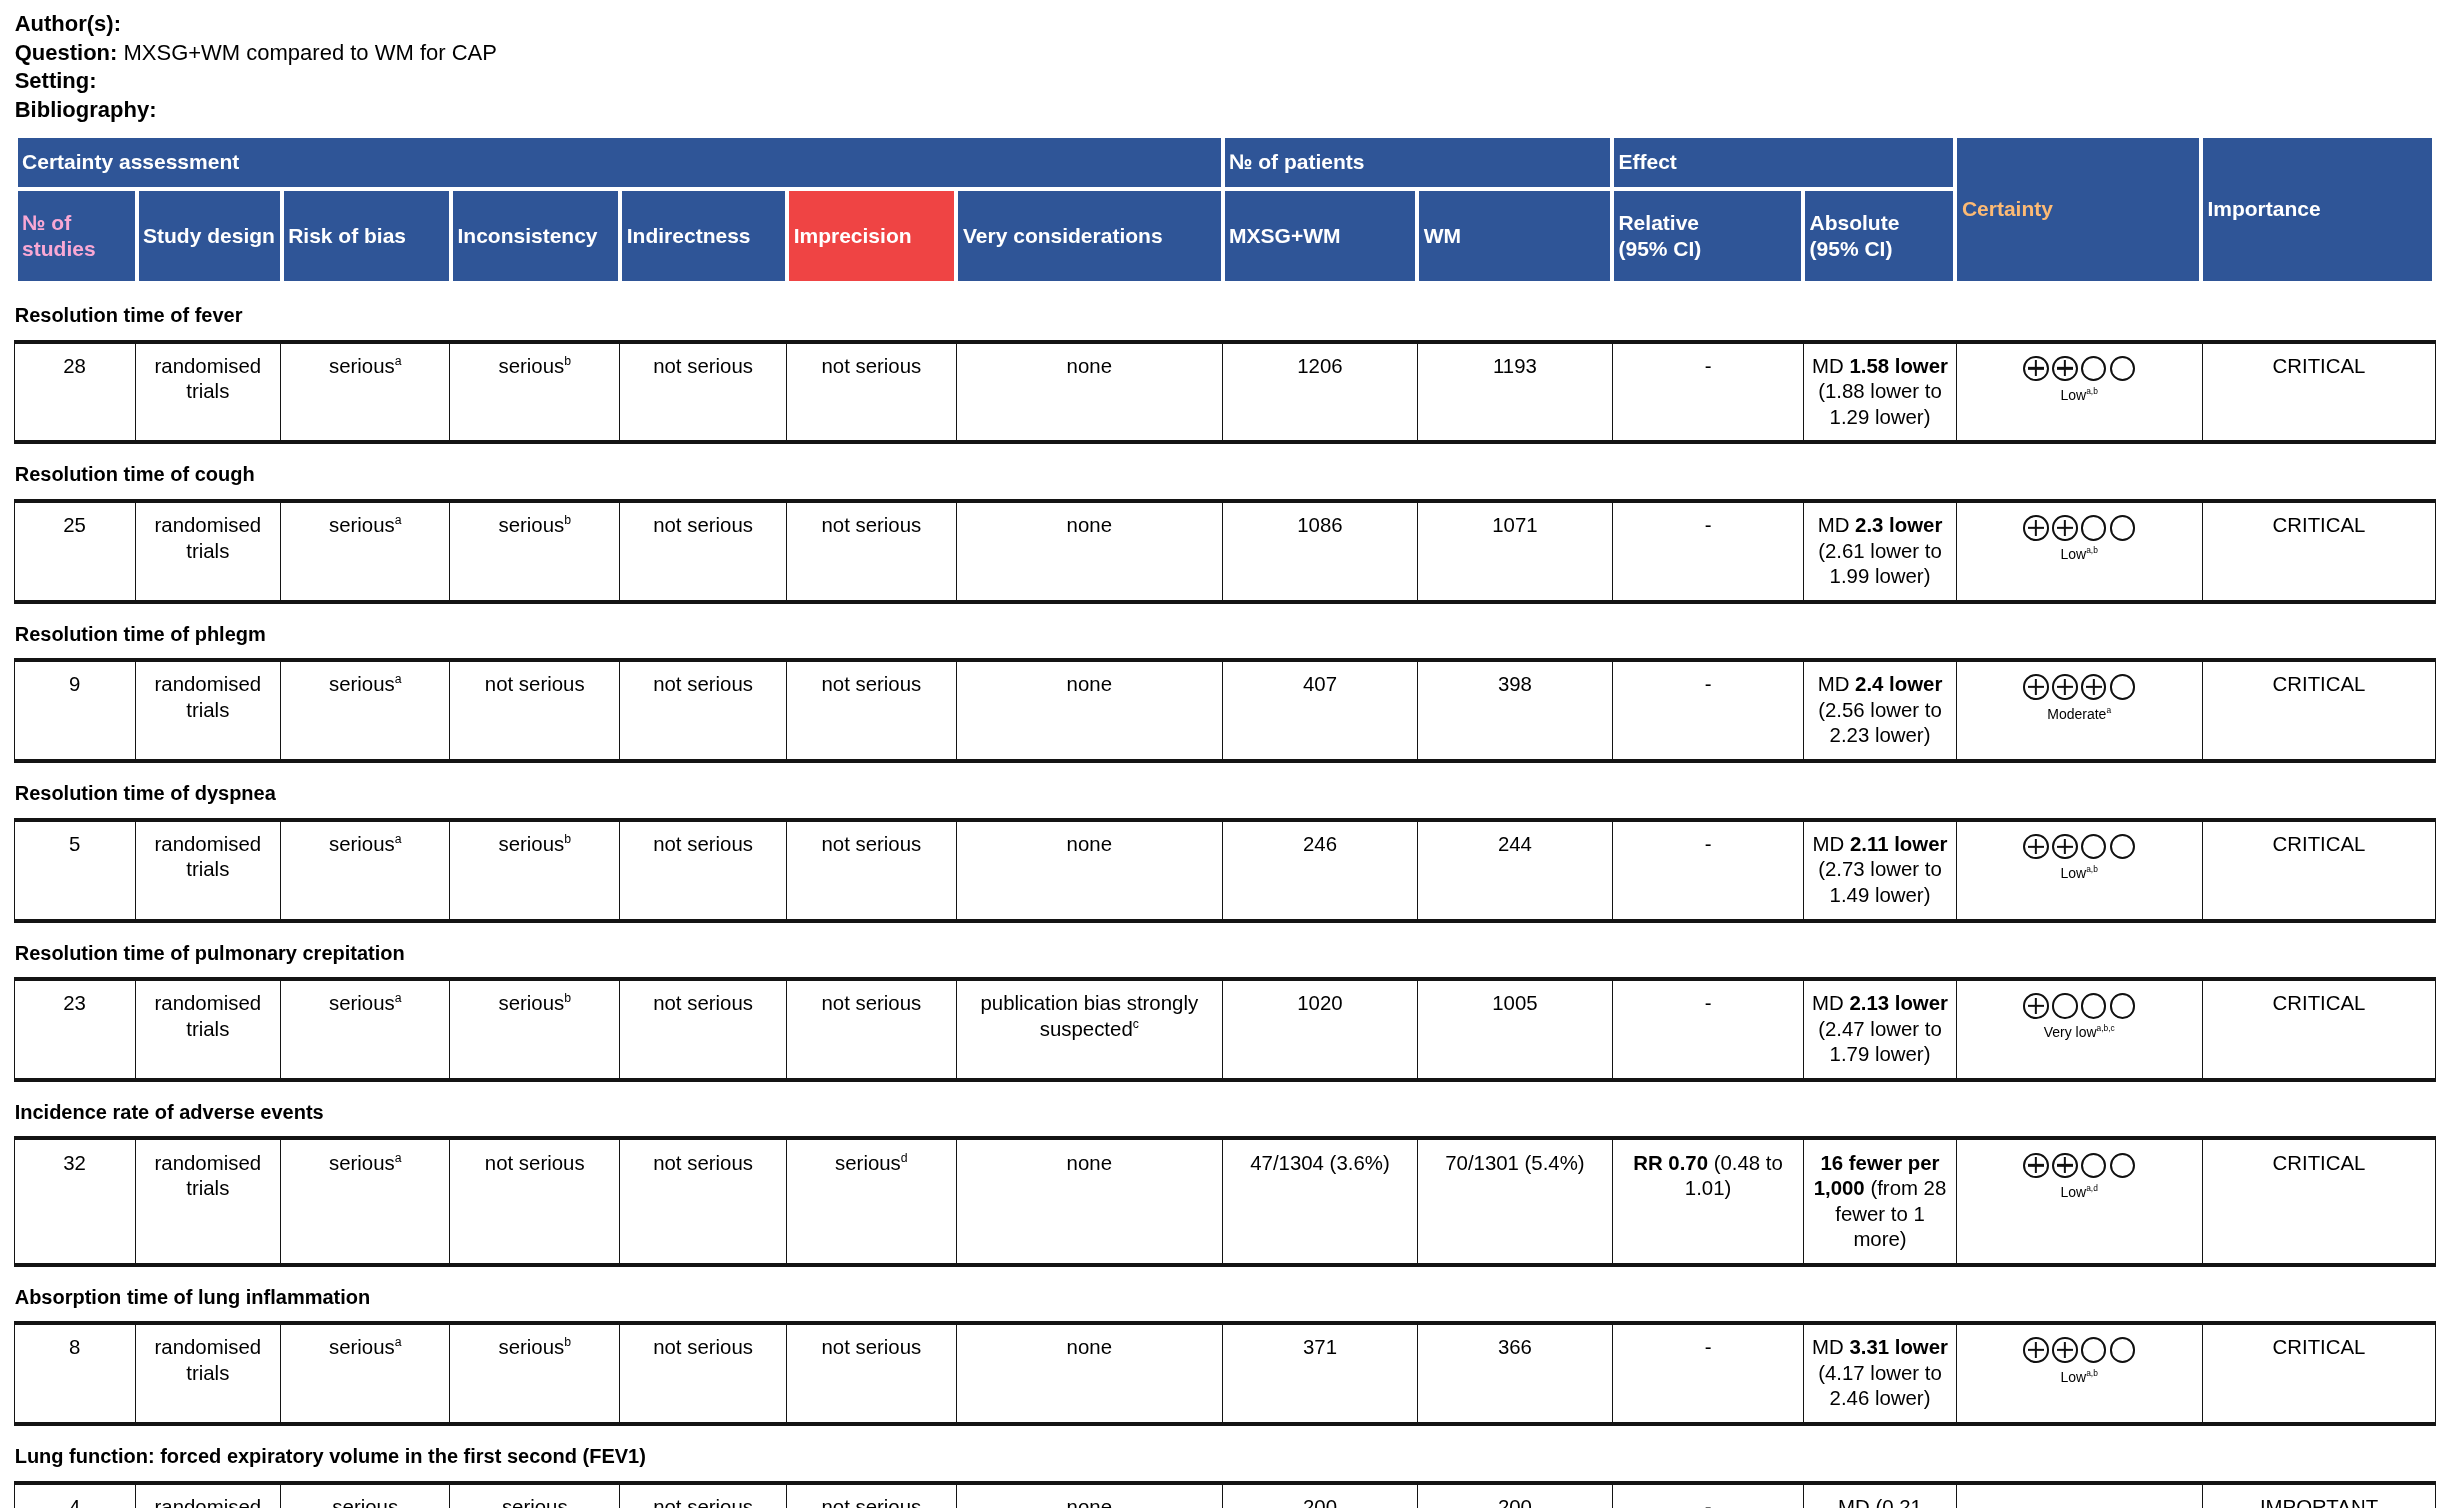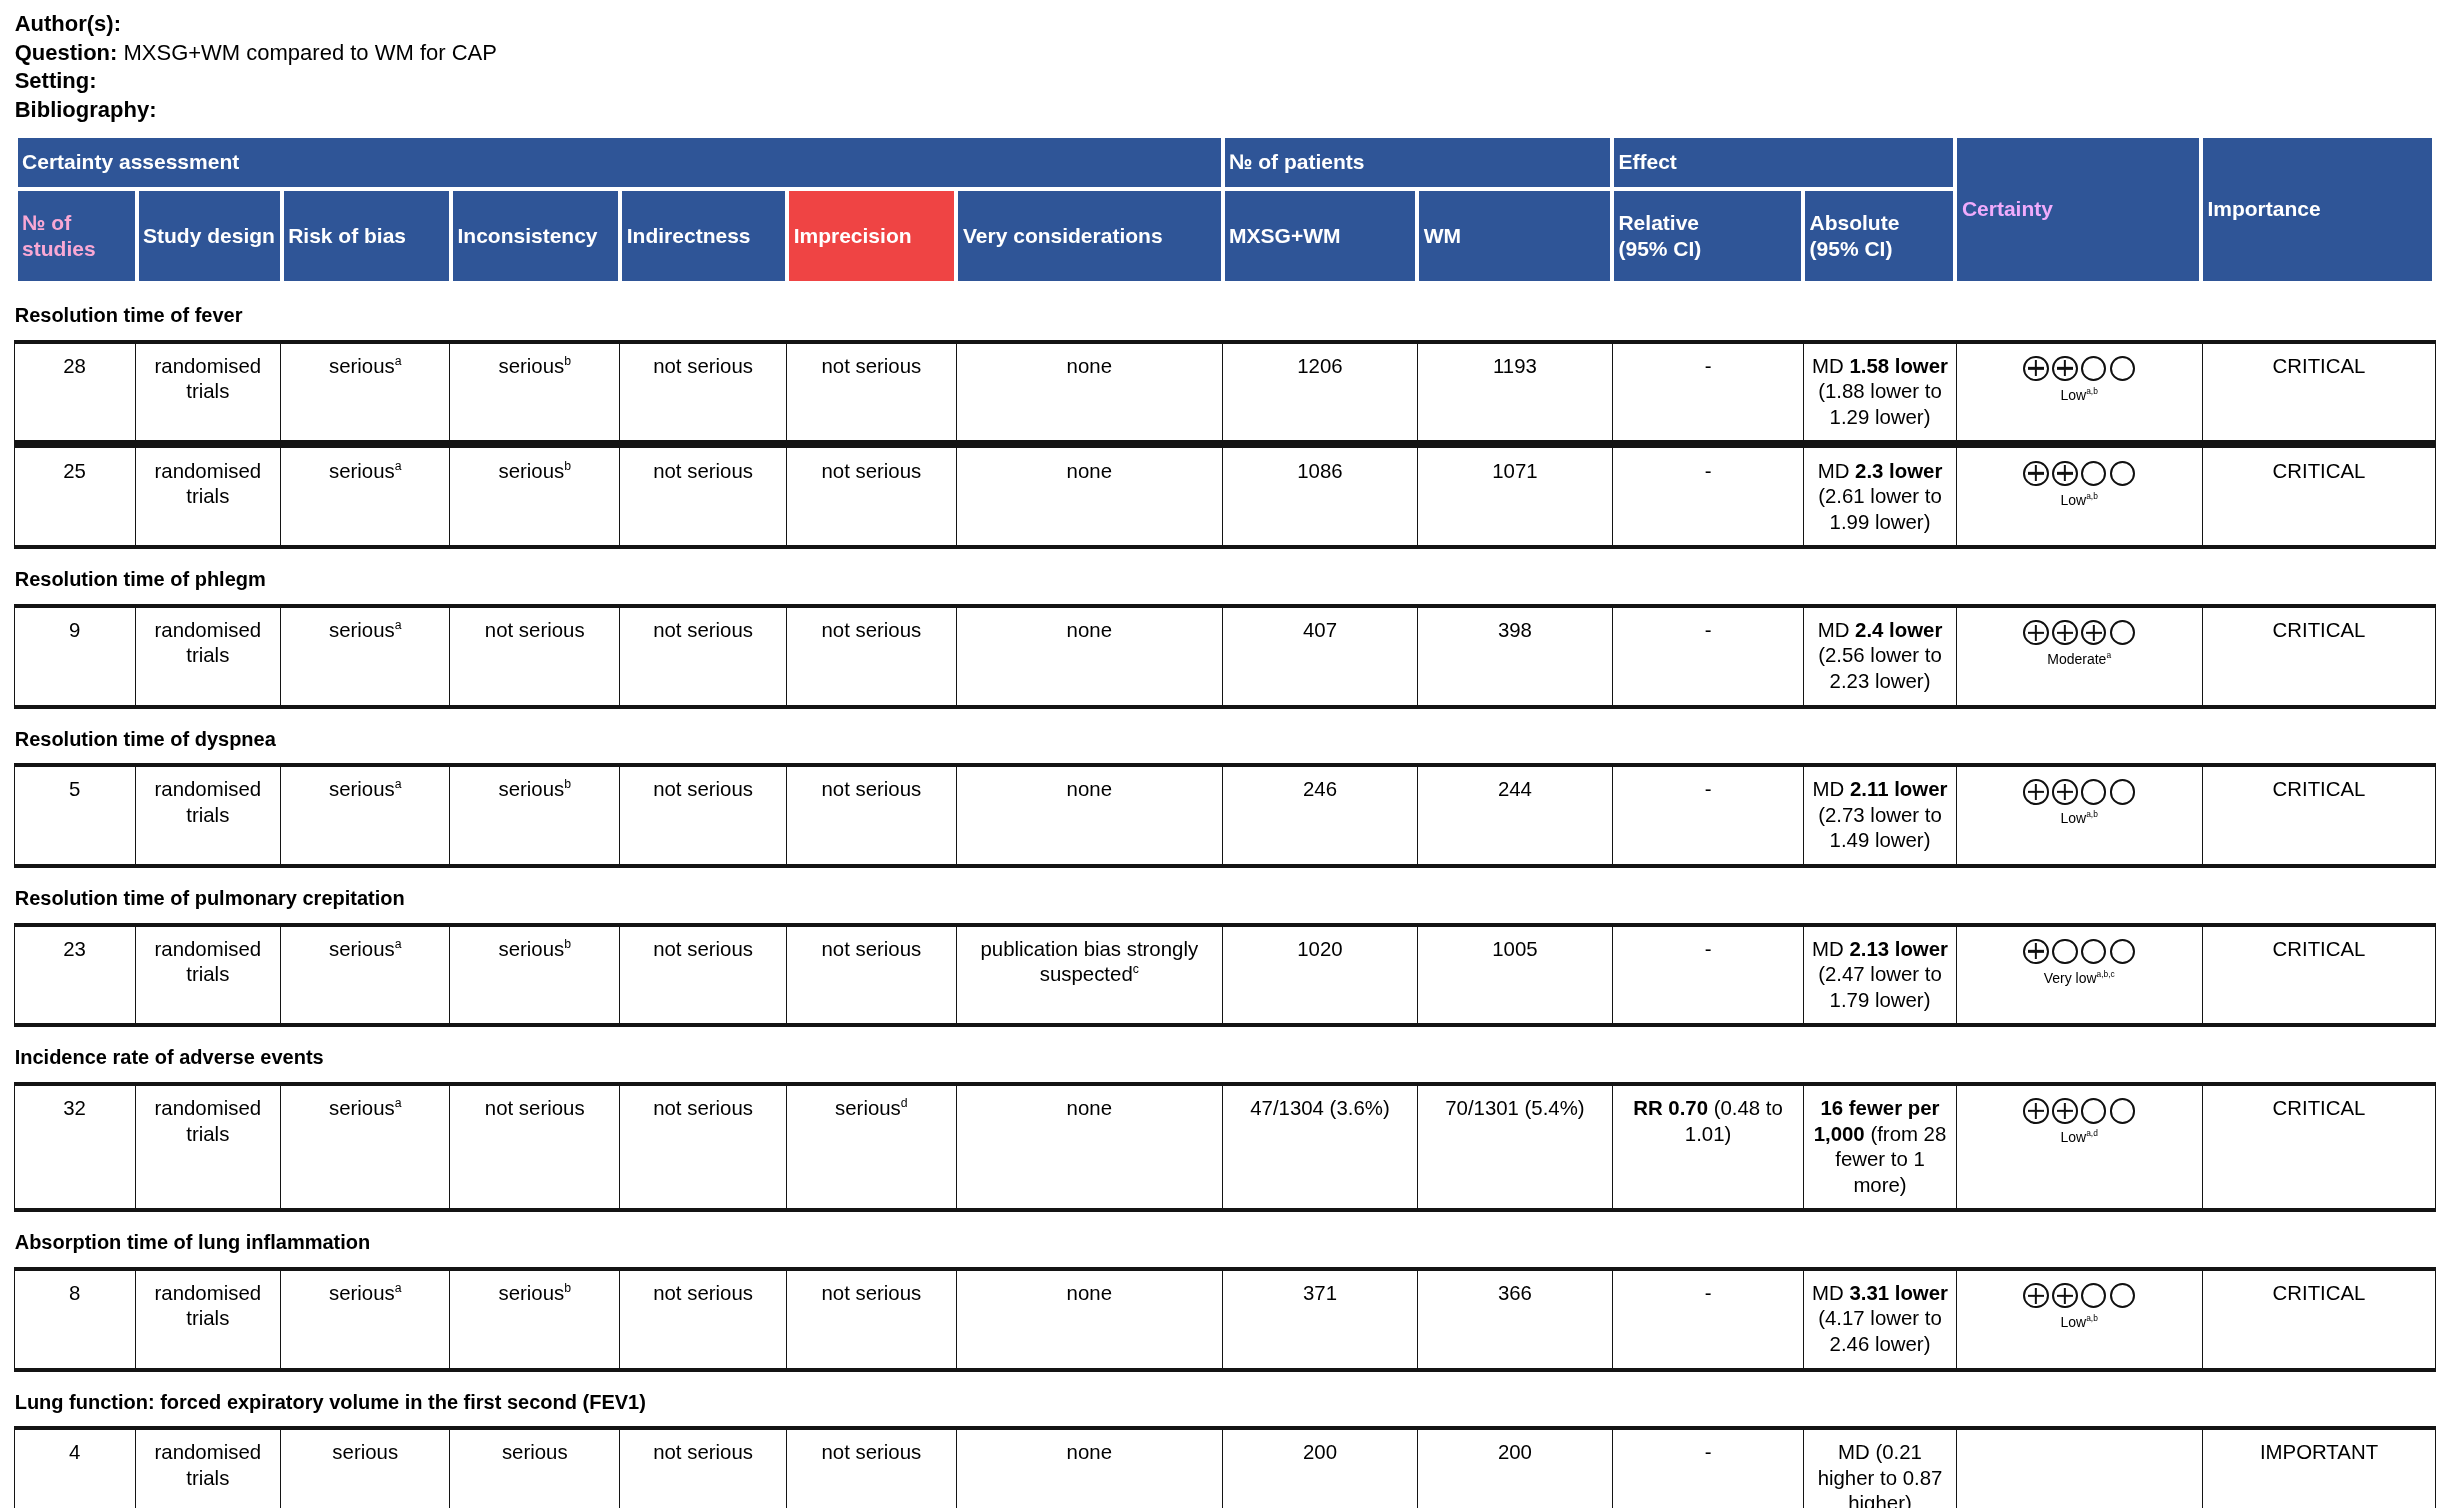--- a/index.html
+++ b/index.html
@@ -71,7 +71,7 @@
       <td colspan="7" style="background: rgb(47, 85, 151); color: rgb(255, 255, 255);">Certainty assessment</td>
       <td colspan="2" style="background: rgb(47, 85, 151); color: rgb(255, 255, 255);">№ of patients</td>
       <td colspan="2" style="background: rgb(47, 85, 151); color: rgb(255, 255, 255);">Effect</td>
-      <td rowspan="2" style="background: rgb(47, 85, 151); color: #f0abfc;">Certainty</td>
+      <td rowspan="2" style="background: rgb(47, 85, 151); color: #fdba74;">Certainty</td>
       <td rowspan="2" style="background: rgb(47, 85, 151); color: rgb(255, 255, 255);">Importance</td>
     </tr>
     <tr>

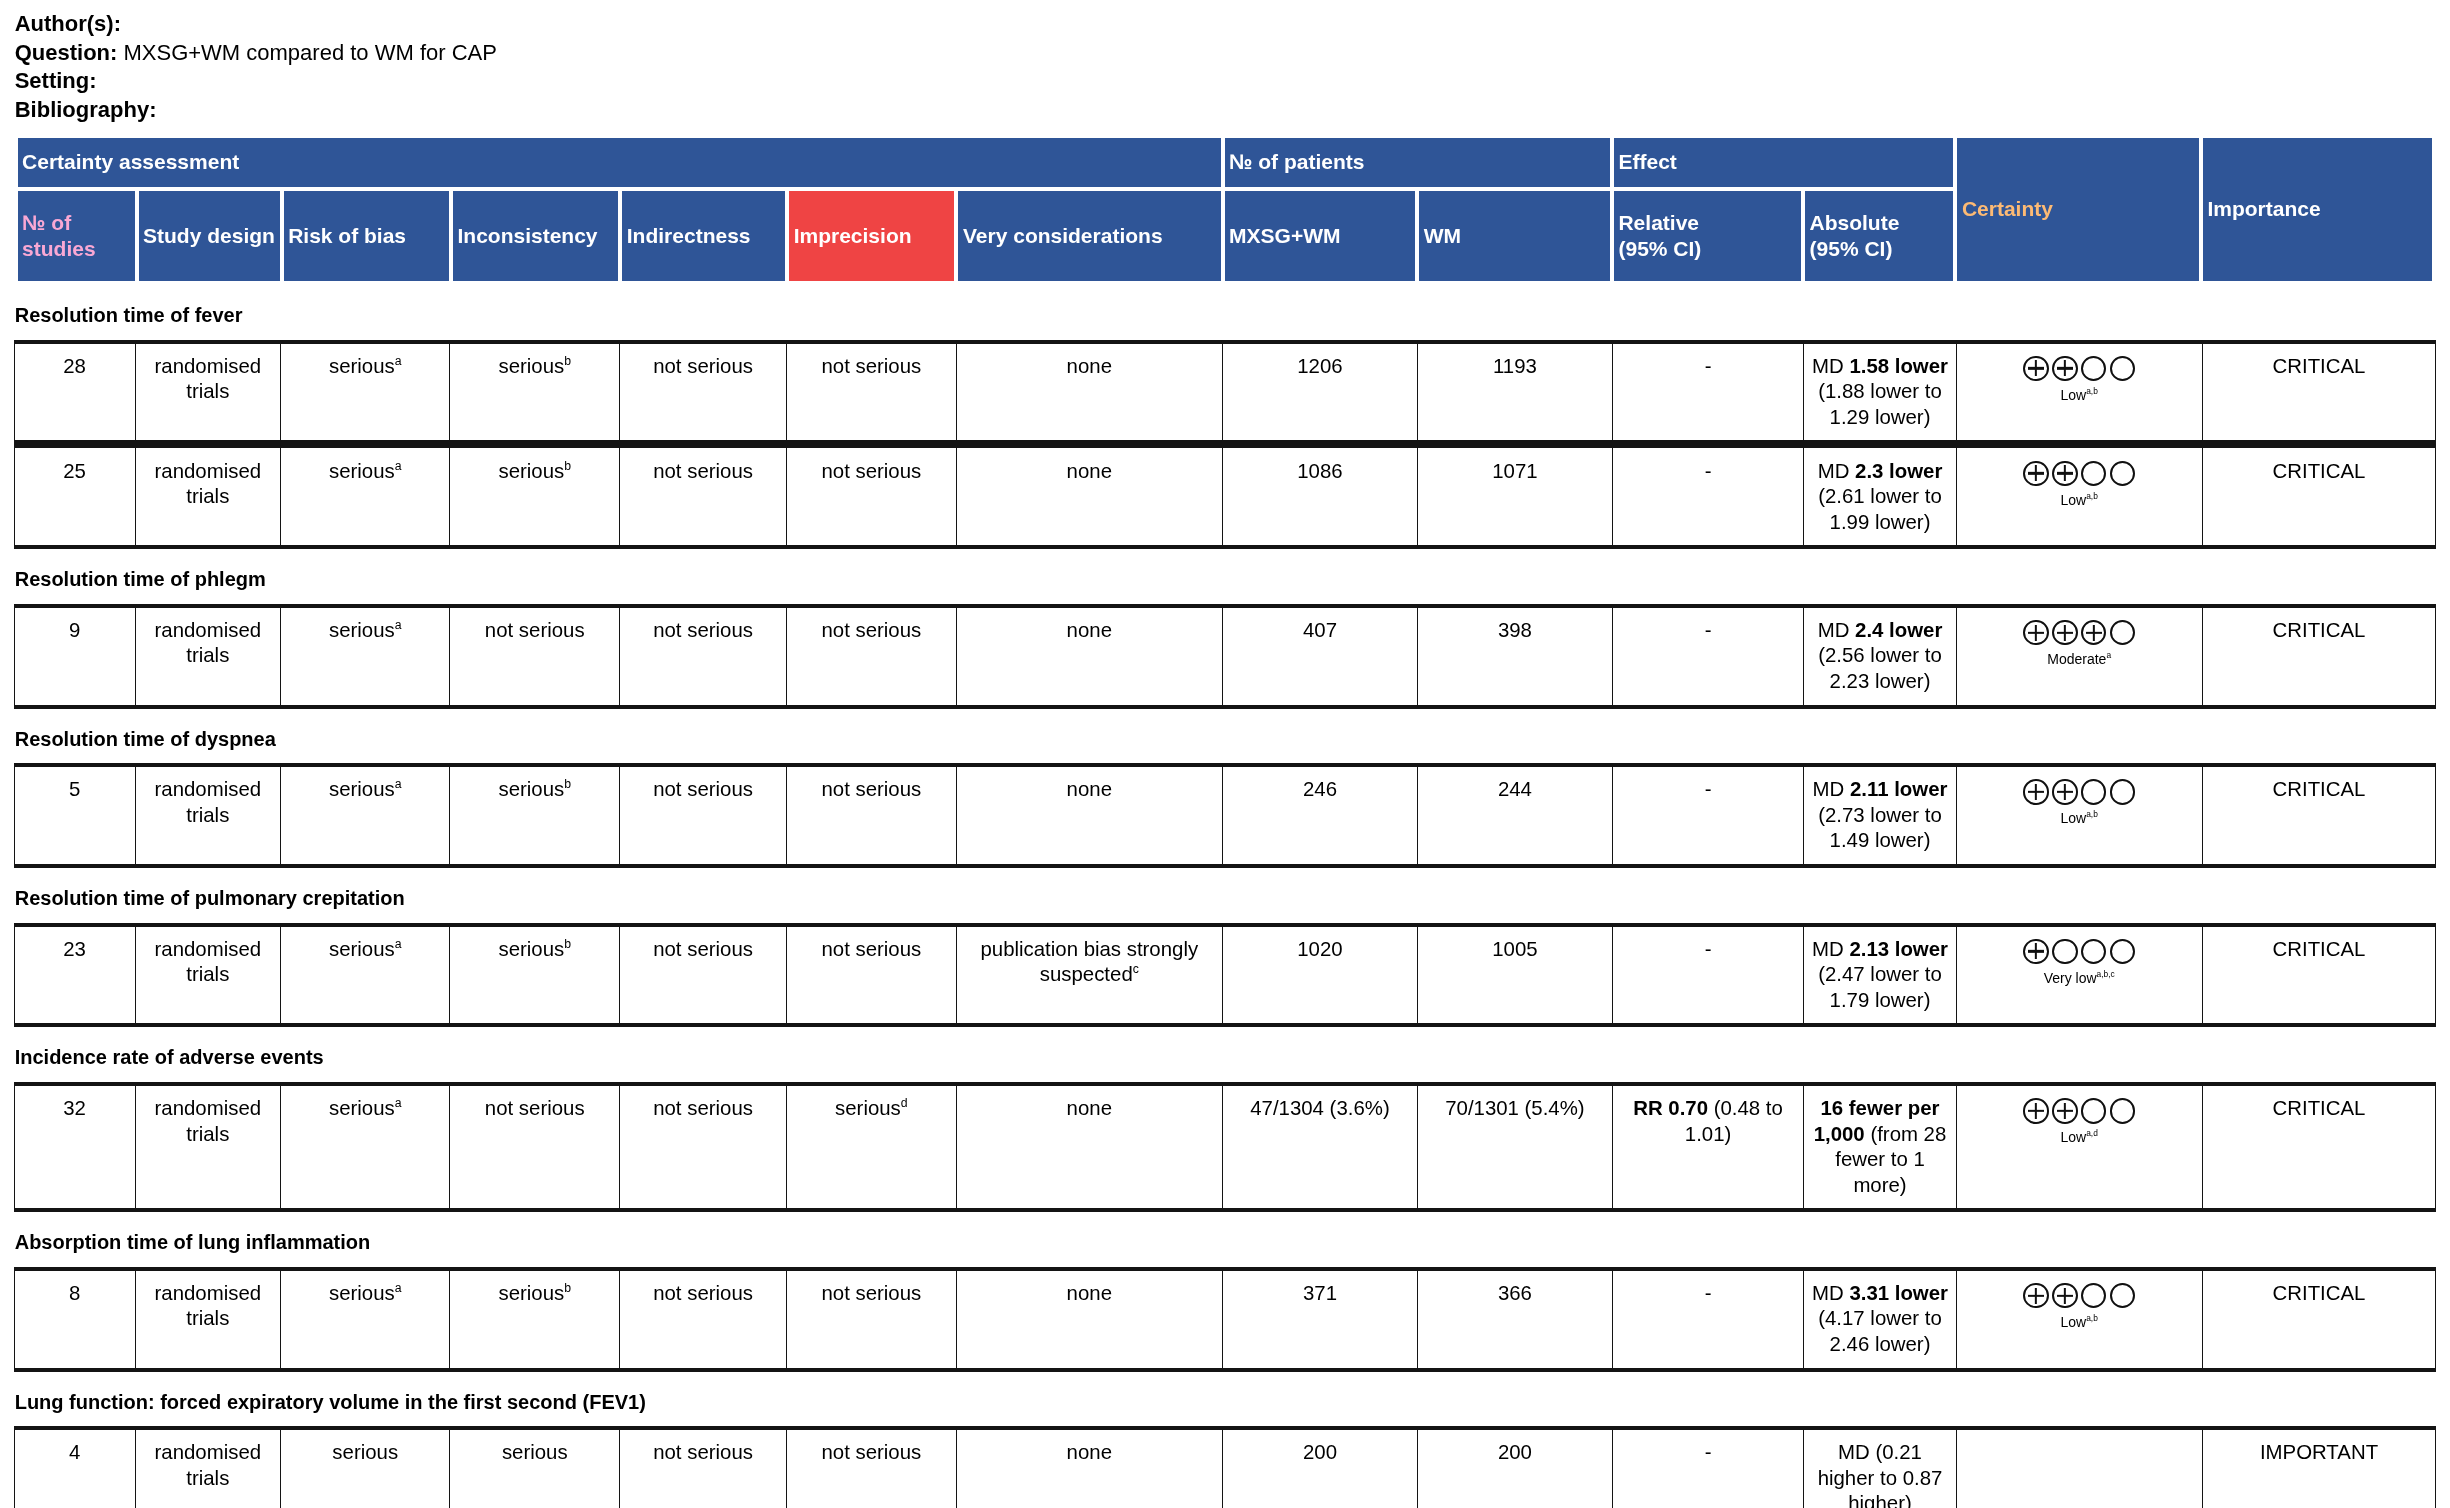--- a/index.html
+++ b/index.html
@@ -136,6 +136,7 @@
   </div>
 
   <div class="section">
+    <div class="section-title">Resolution time of cough</div>
     <table class="band">
       <colgroup>
         <col class="c1">

